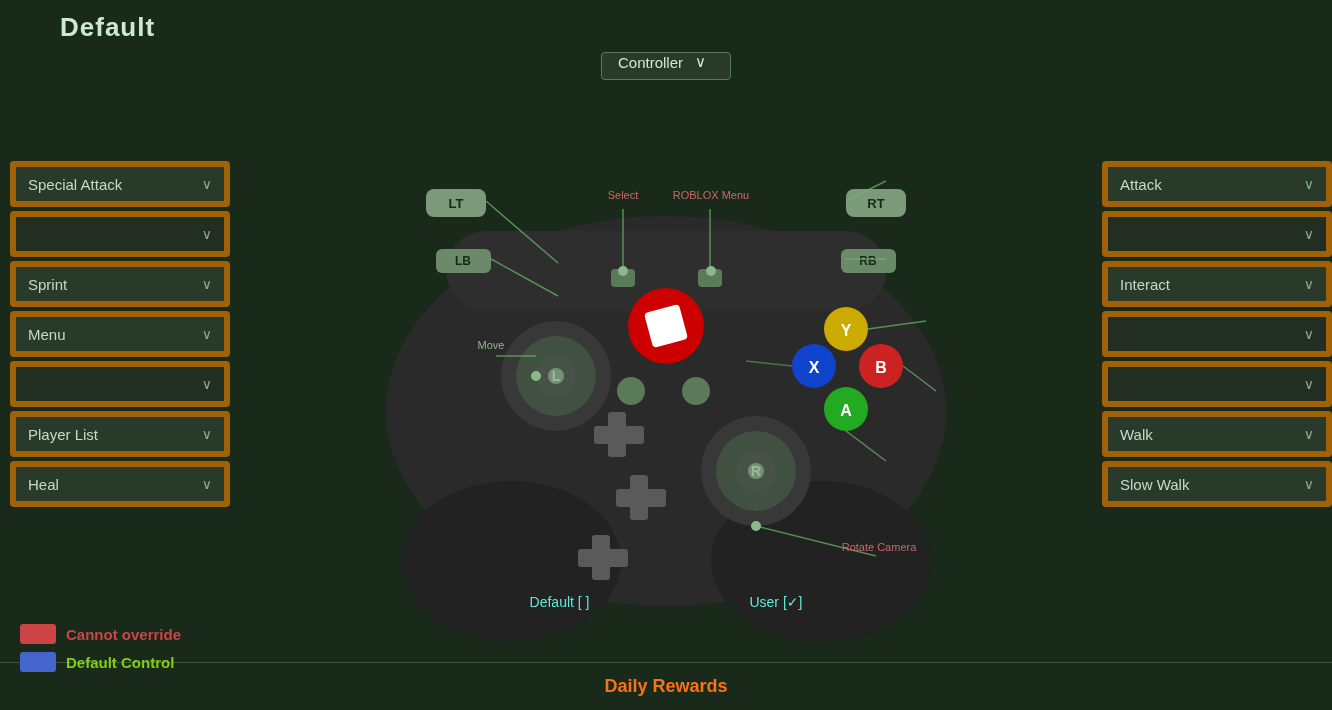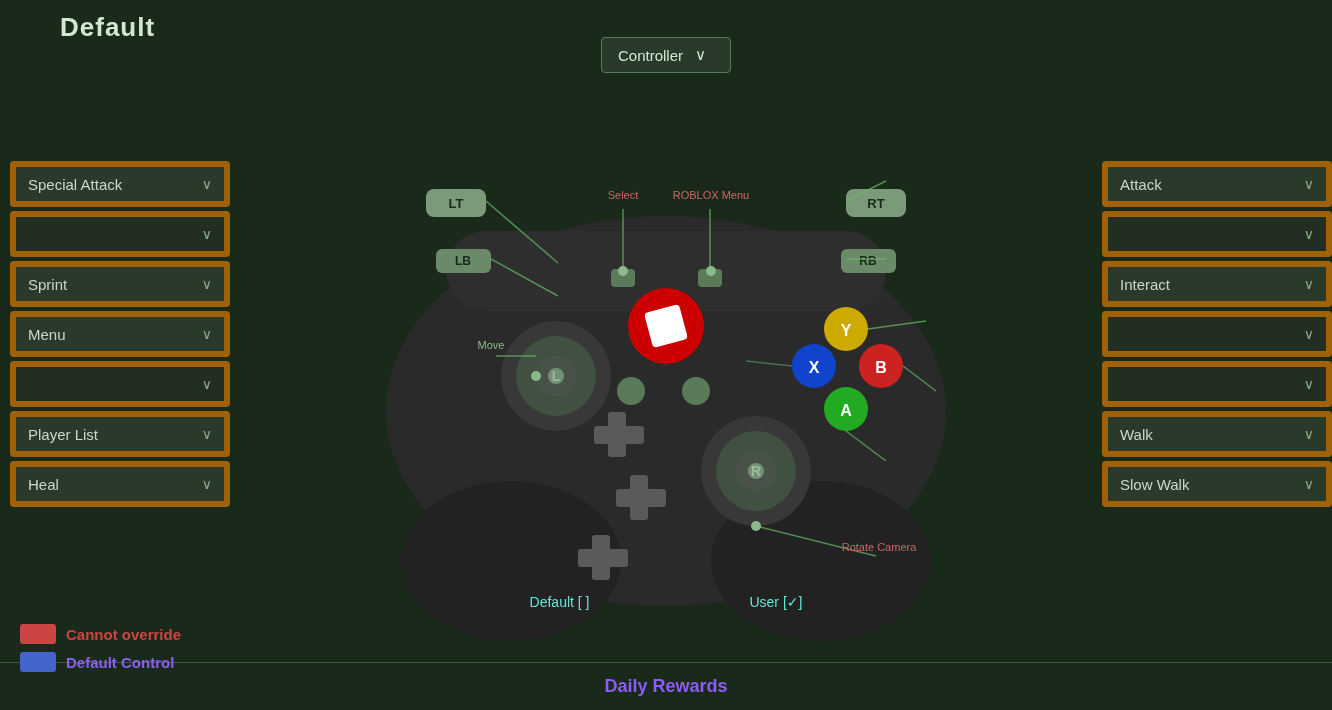--- a/index.html
+++ b/index.html
@@ -28,13 +28,13 @@
 
     .controller-dropdown {
       position: absolute;
-      top: 37px;
+      top: 52px;
       left: 50%;
       transform: translateX(-50%);
       background: #2a3a2a;
       border: 1px solid #5a7a5a;
       border-radius: 4px;
-      padding: 8px 24px 8px 16px;
+      padding: 0 24px 8px 16px;
       display: flex;
       align-items: center;
       gap: 12px;

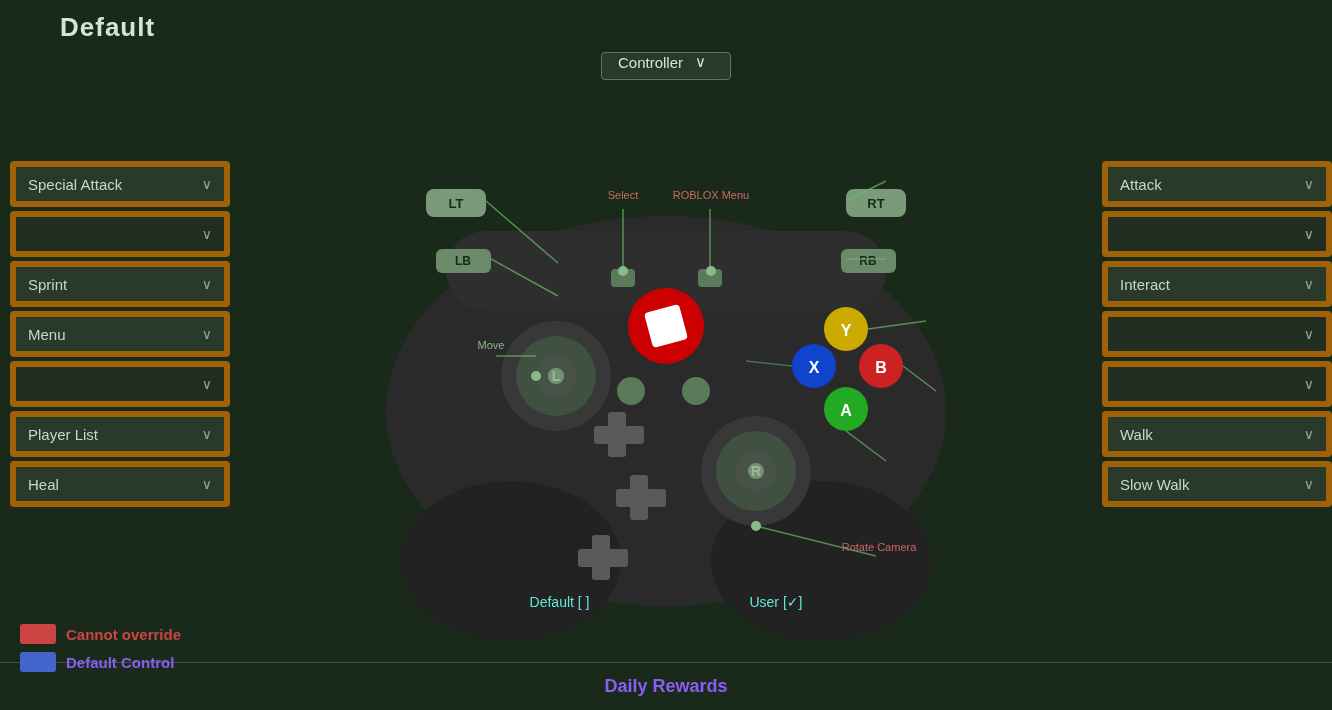--- a/index.html
+++ b/index.html
@@ -141,7 +141,7 @@
     .legend-blue { background: #4466cc; }
 
     .legend-text-red { color: #cc4444; font-weight: bold; }
-    .legend-text-blue { color: #8b5cf6; font-weight: bold; }
+    .legend-text-blue { color: #84cc16; font-weight: bold; }
 
     
     .bottom-bar {

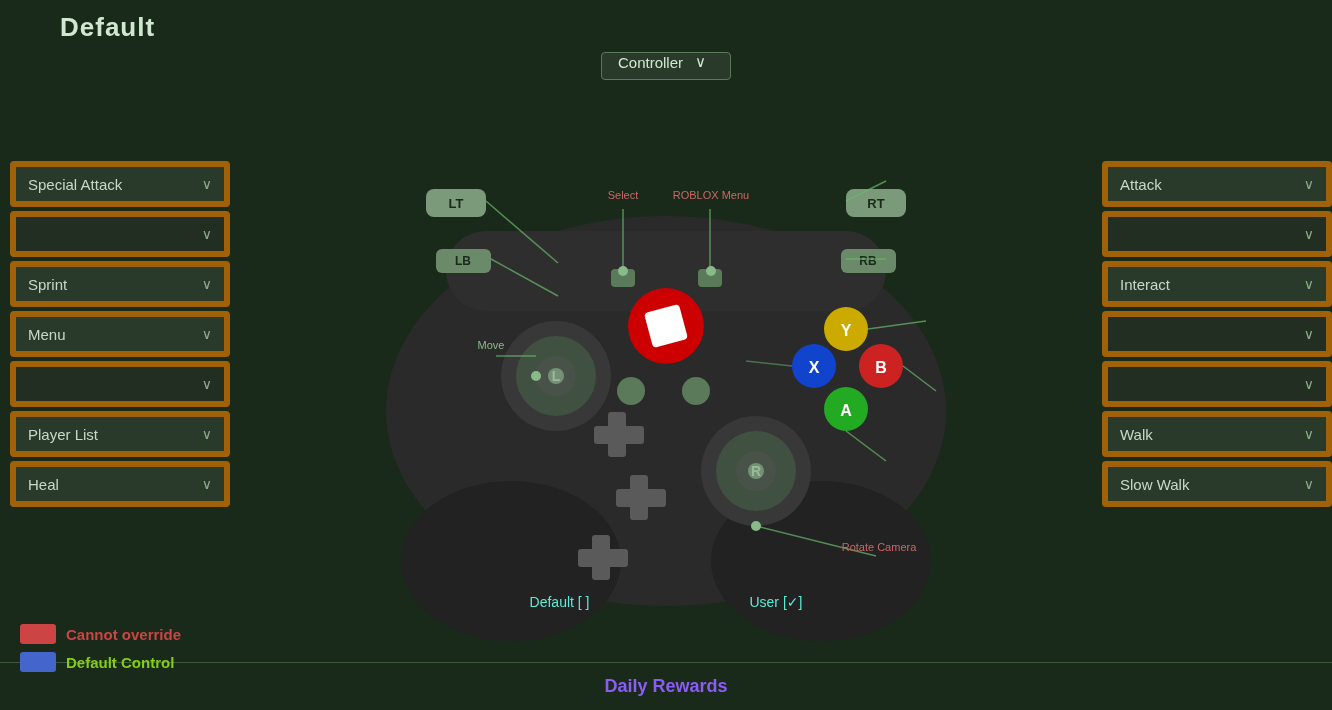--- a/index.html
+++ b/index.html
@@ -157,7 +157,7 @@
       justify-content: center;
       font-size: 18px;
       font-weight: bold;
-      color: #8b5cf6;
+      color: #f97316;
     }
 
     .default-user-labels {

